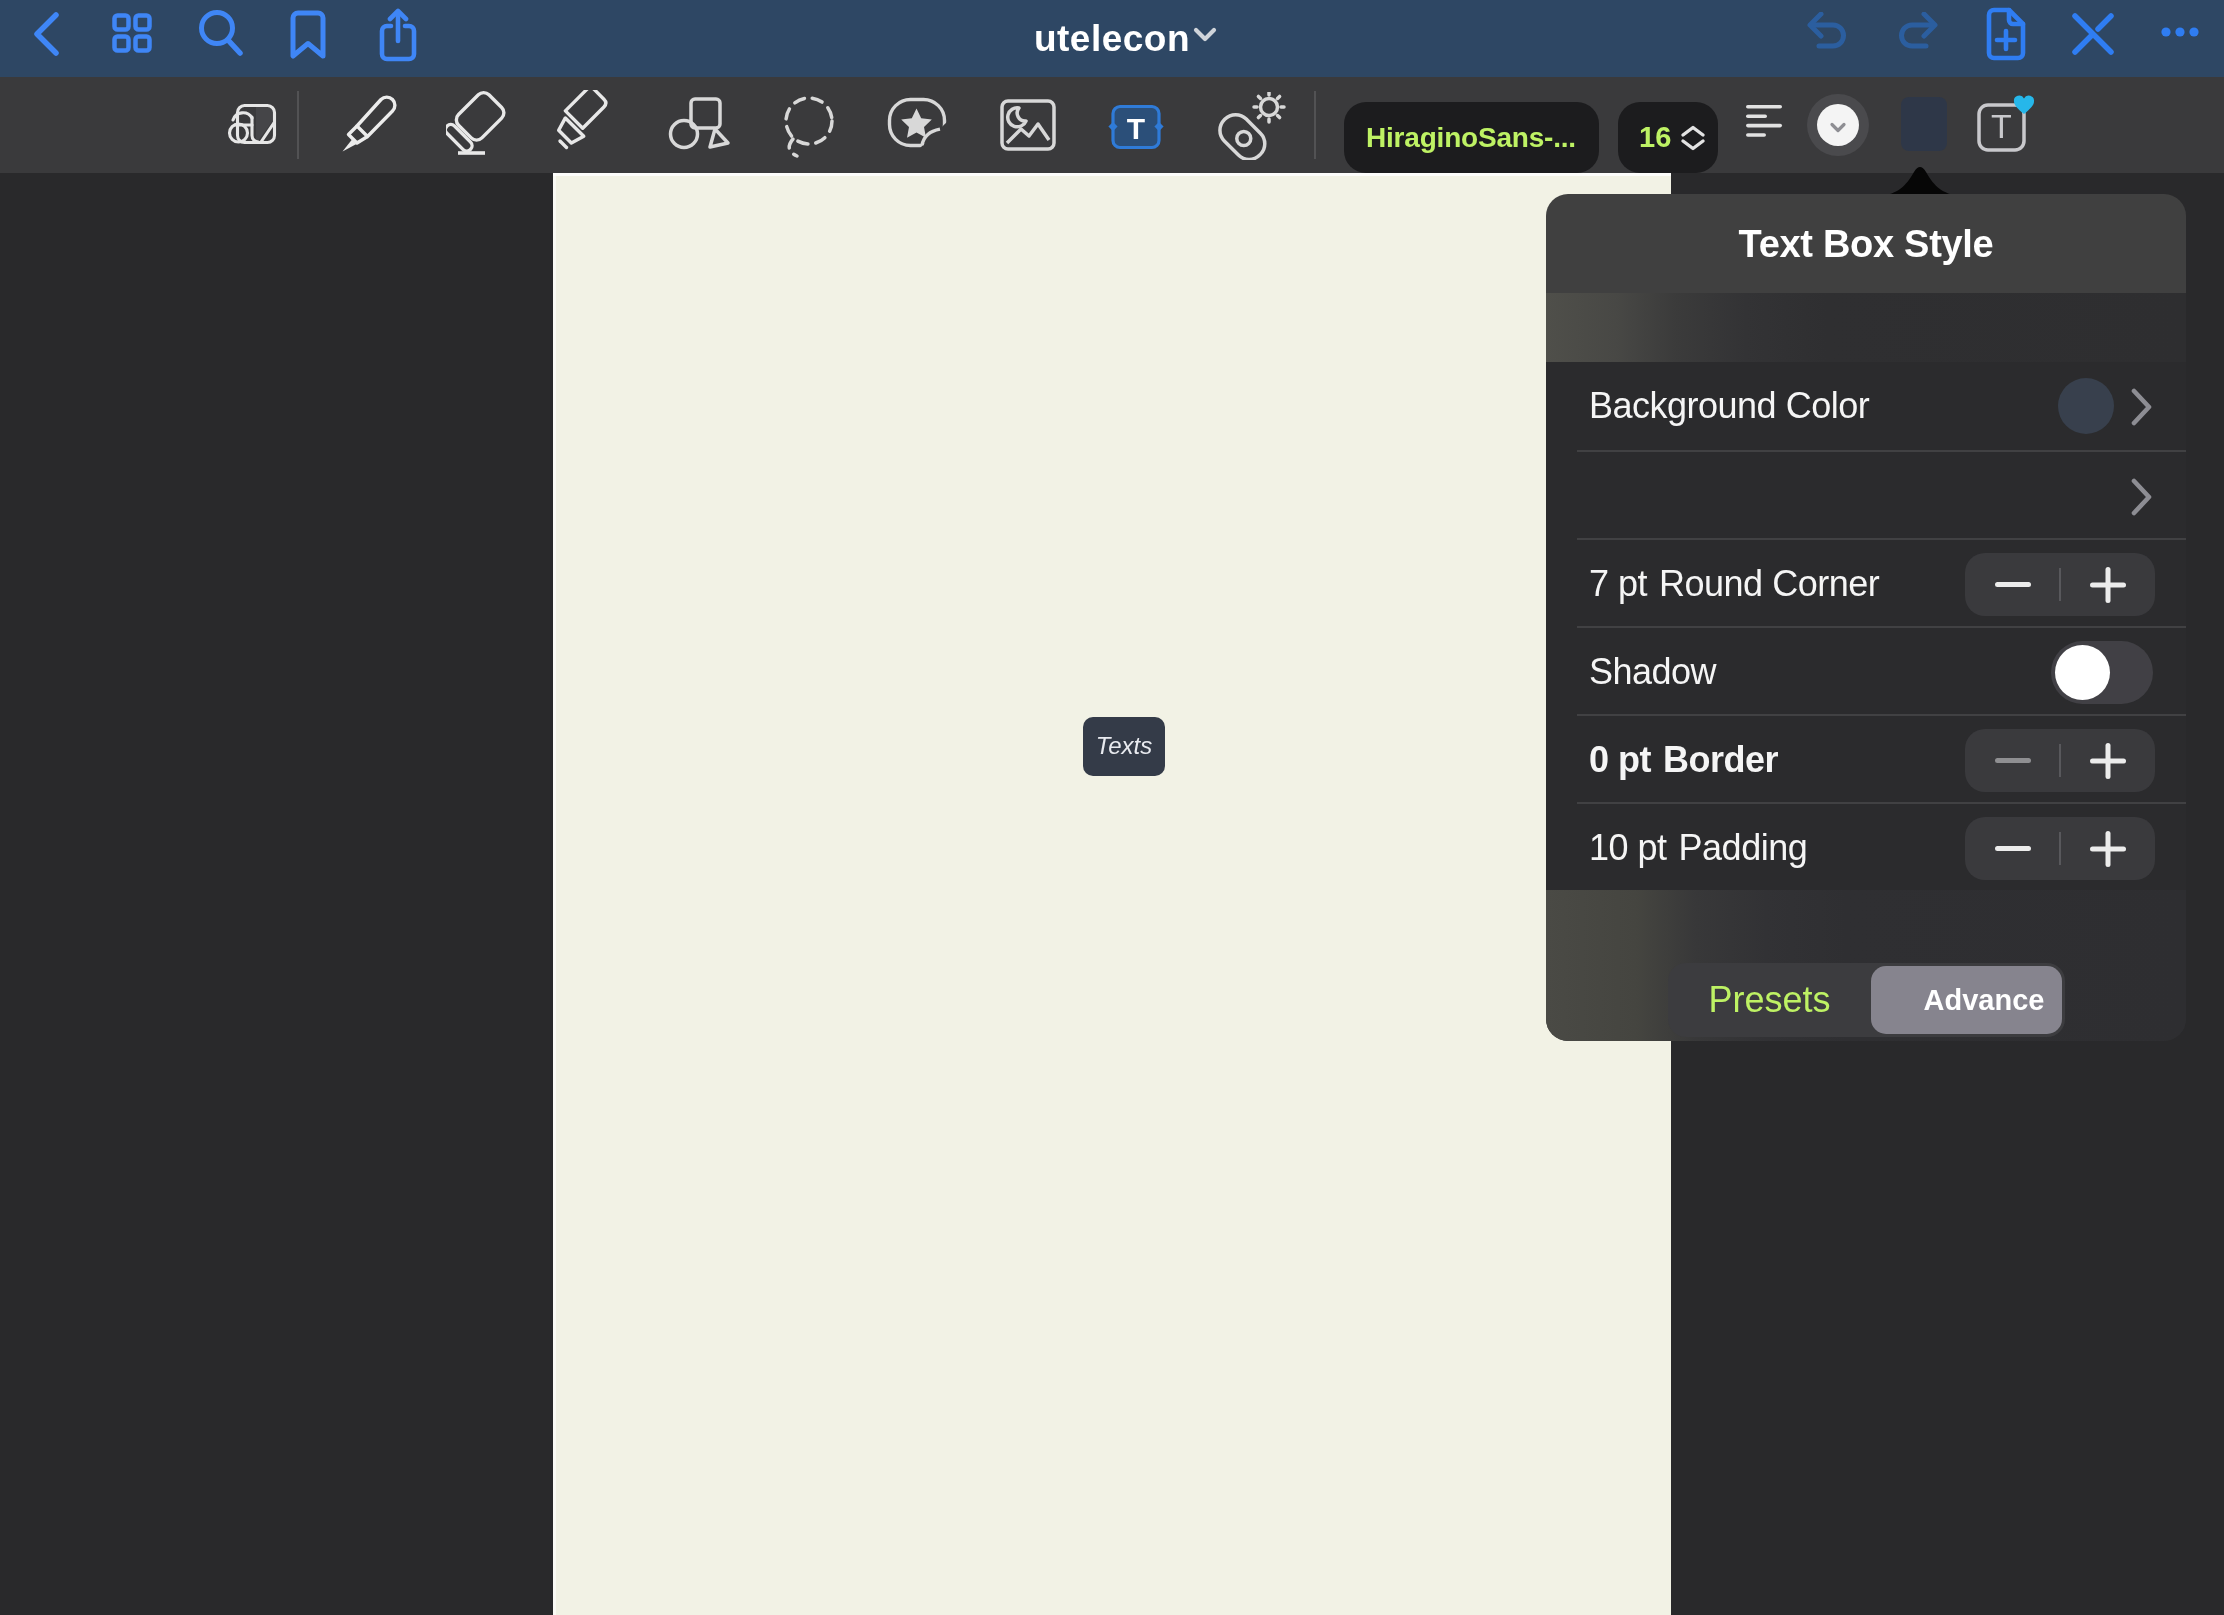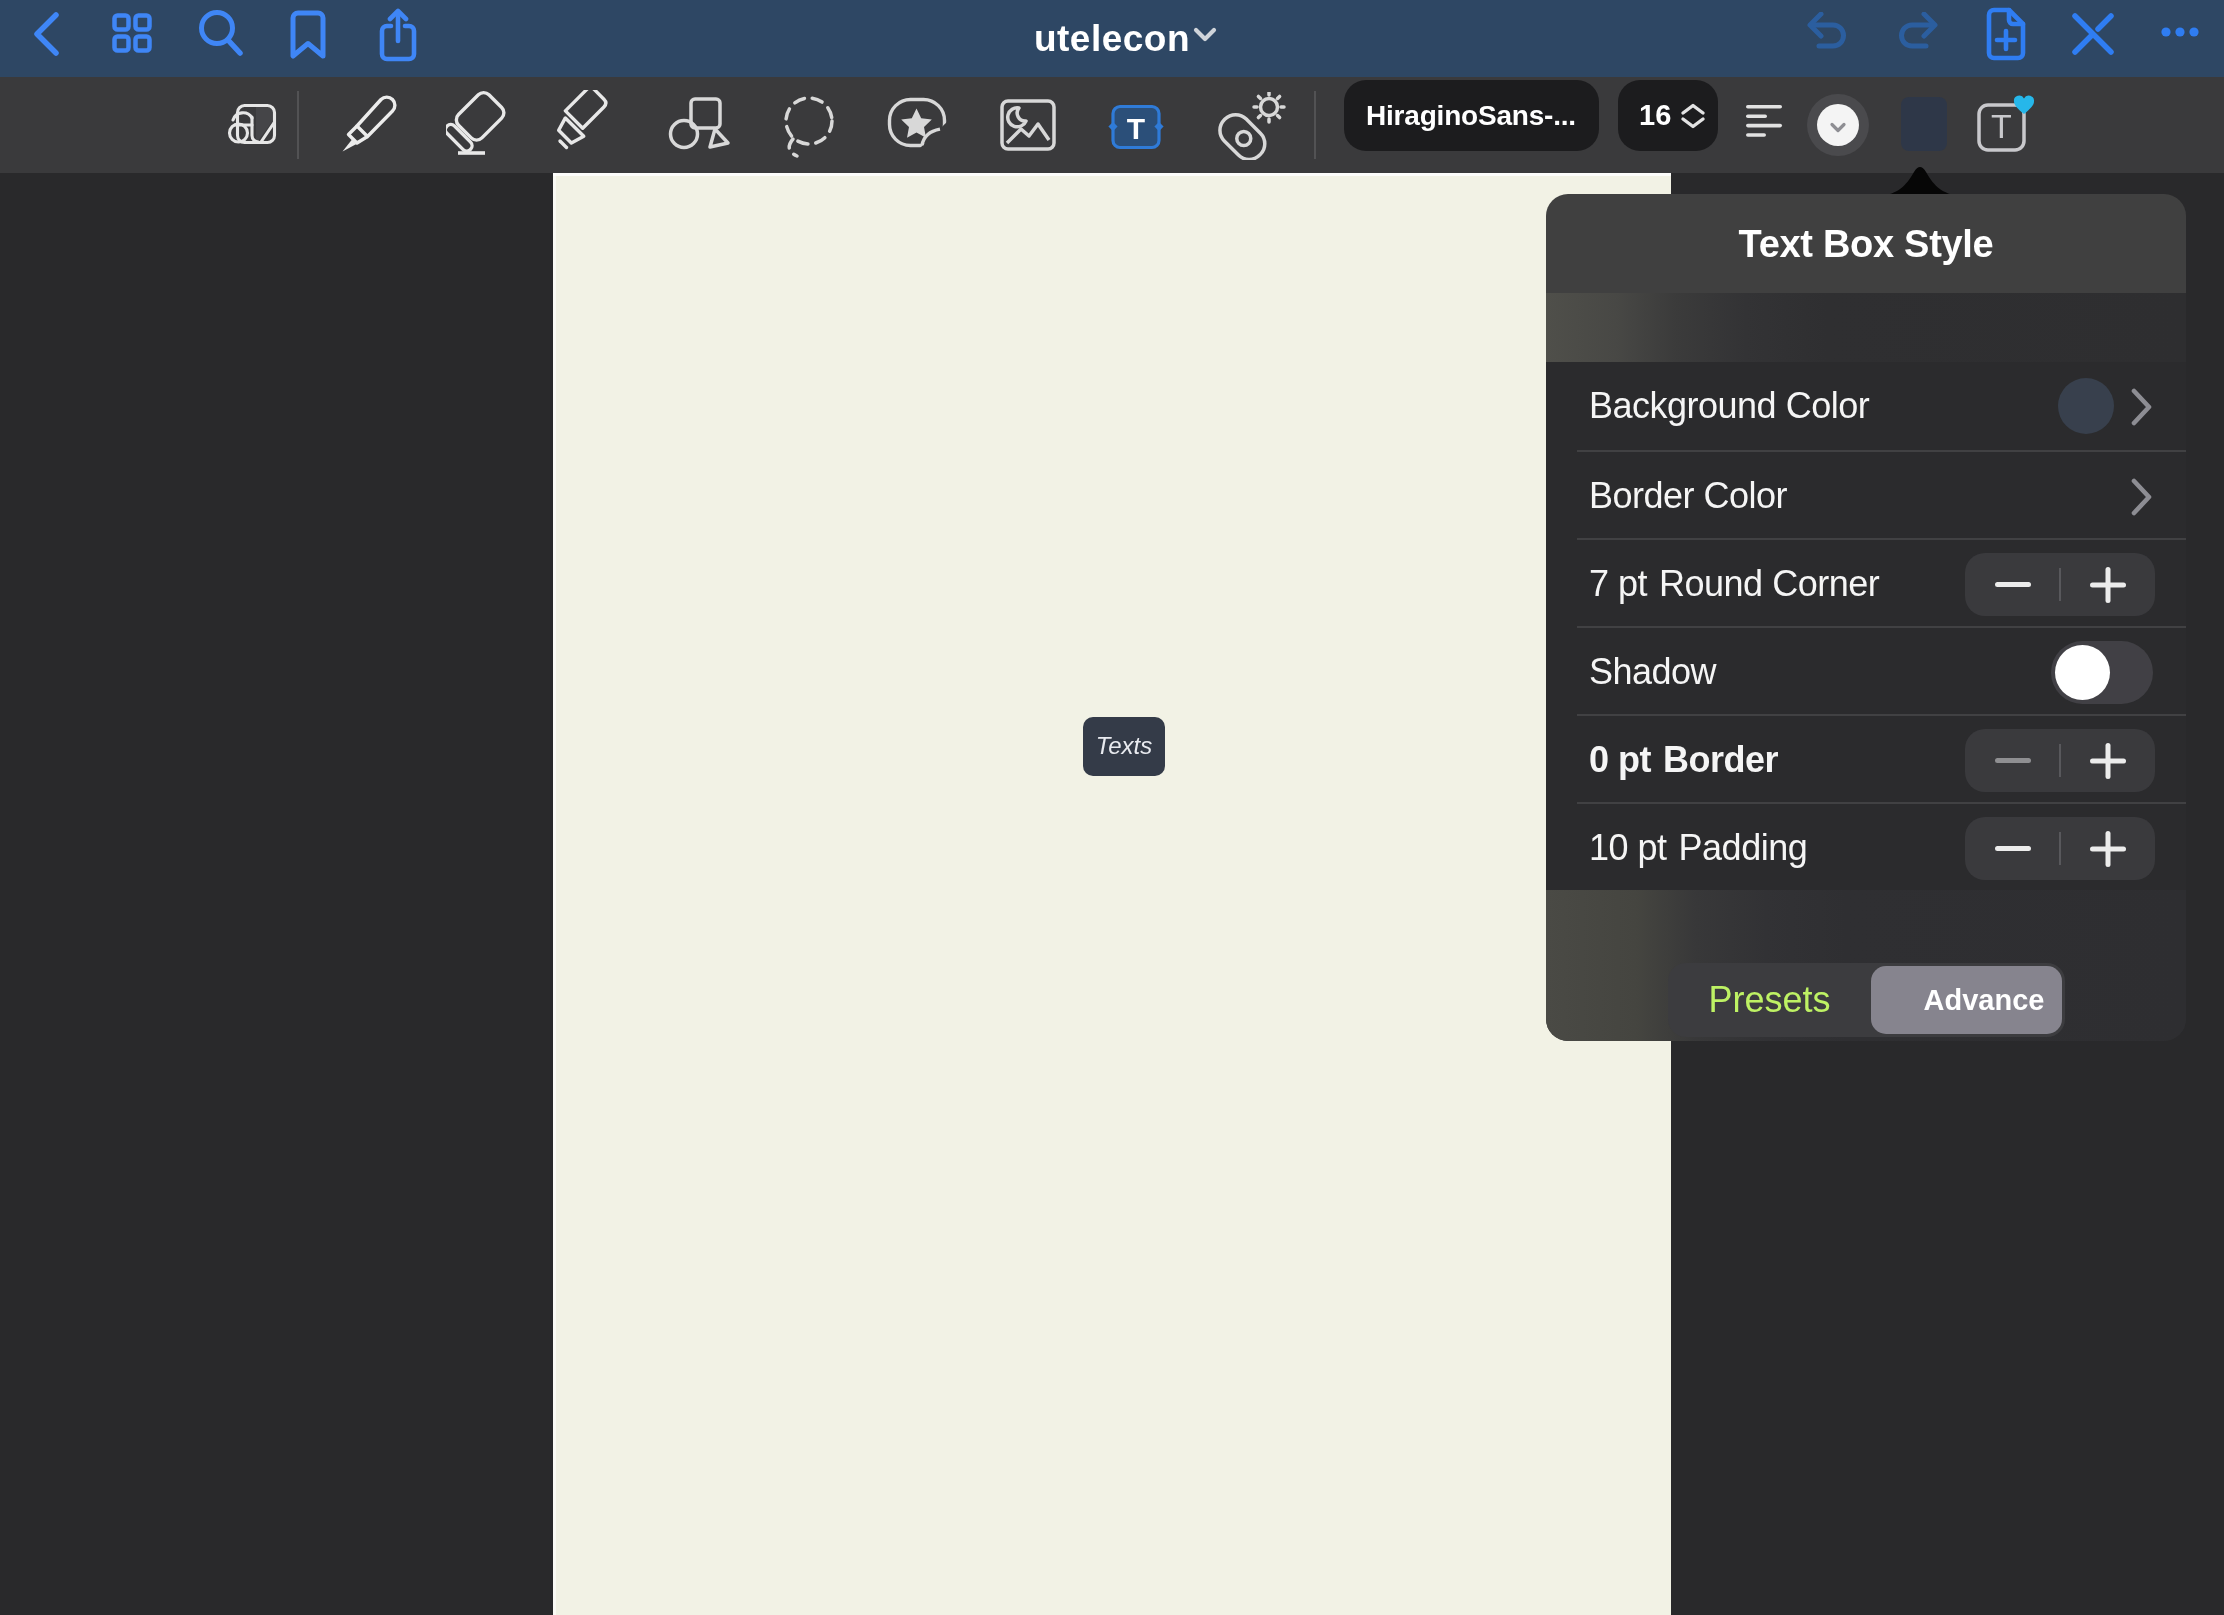--- a/index.html
+++ b/index.html
@@ -14,7 +14,7 @@
   
   #toolbar { position:absolute; left:0; top:77px; width:2224px; height:96px; background:#3a3a3c; }
   .tdiv { position:absolute; top:91px; width:2px; height:68px; background:#525254; }
-  .pill { position:absolute; top:80px; height:71px; background:#1c1c1e; border-radius:22px; color:#ffffff; }
+  .pill { position:absolute; top:102px; height:71px; background:#1c1c1e; border-radius:22px; color:#bef264; }
 
   
   #canvas { position:absolute; left:0; top:173px; width:2224px; height:1442px; background:#29292b; }

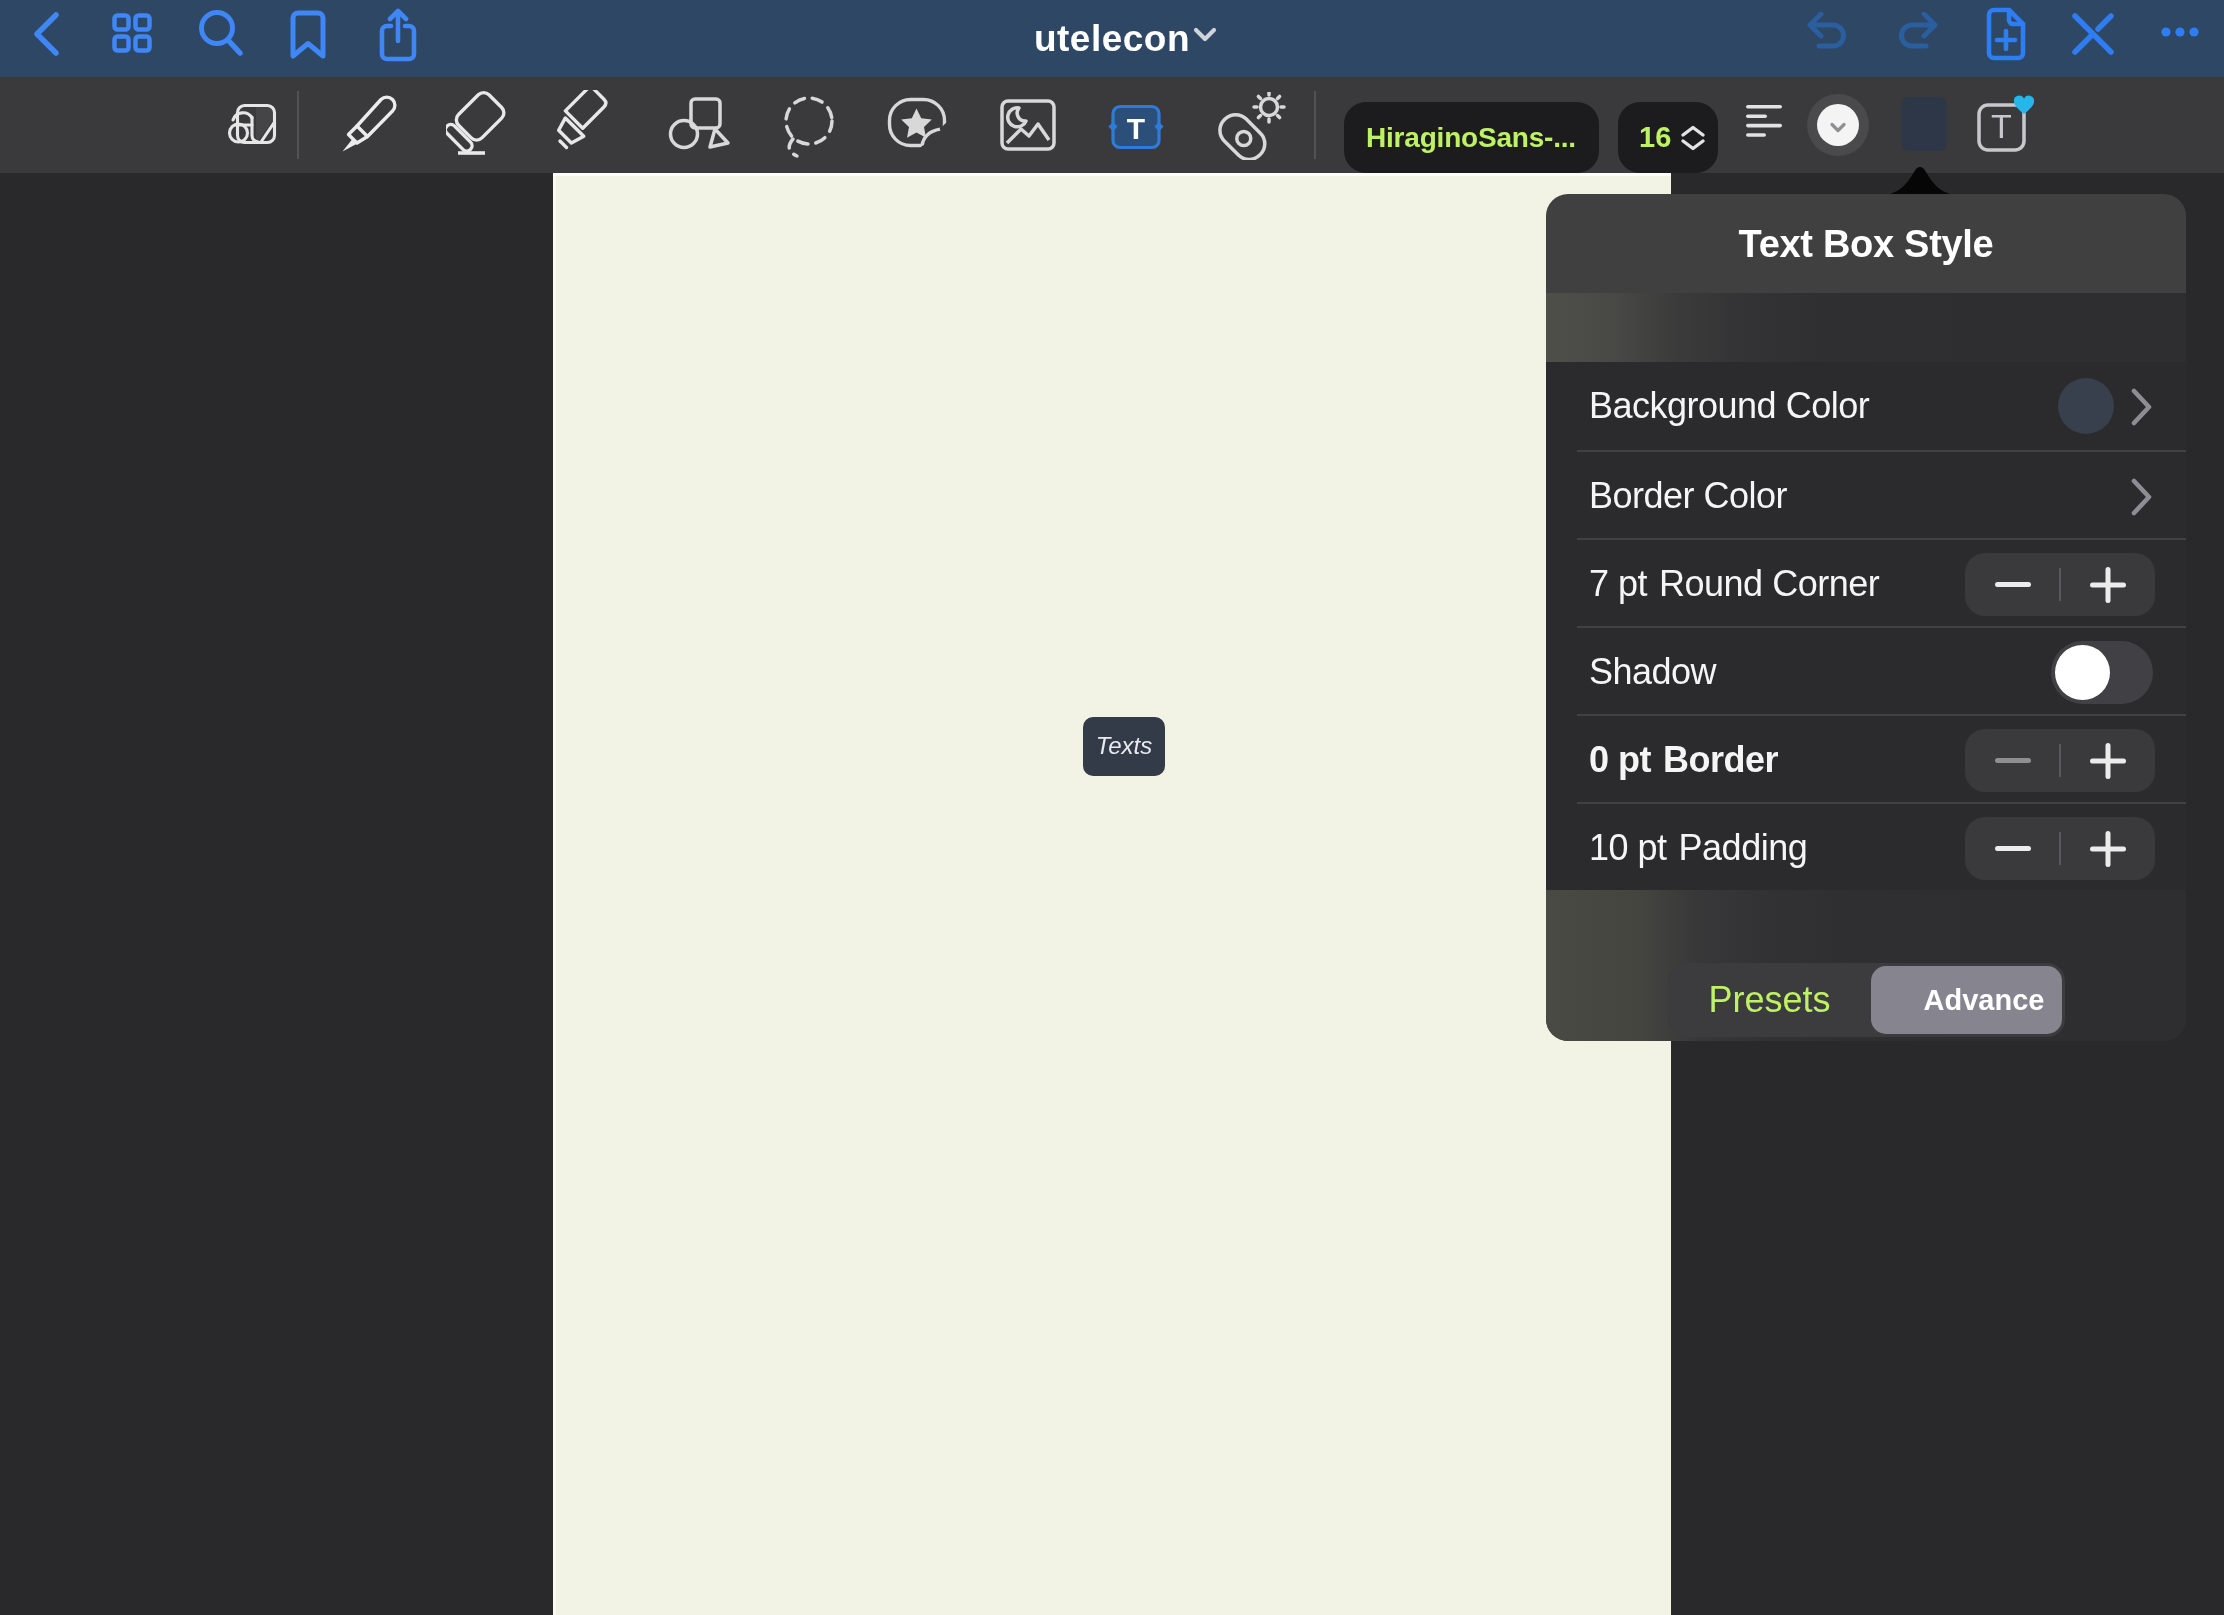--- a/index.html
+++ b/index.html
@@ -250,7 +250,6 @@
         </div>
         <div class="psep" style="top:88px;"></div>
         <div class="prow" style="top:90px;">
-          <div class="plabel">Border Color</div>
           <svg class="chev" width="22" height="38" viewBox="0 0 22 38">
               <path d="M3 3 L18 19 L3 35" stroke="#8d8d93" stroke-width="4.6" fill="none" stroke-linecap="round" stroke-linejoin="round"></path>
             </svg>

